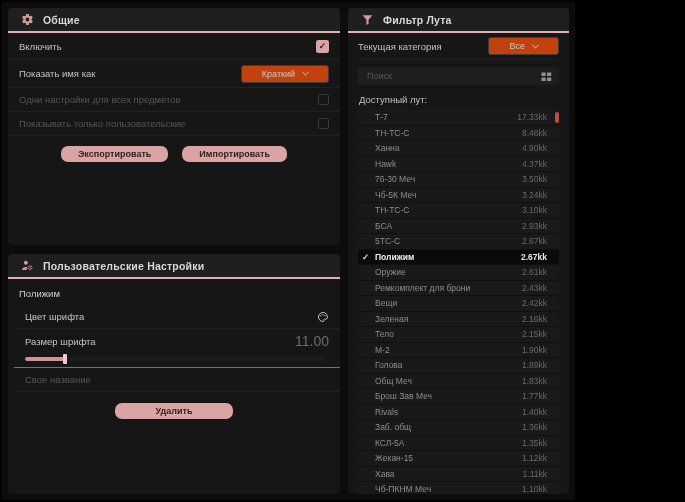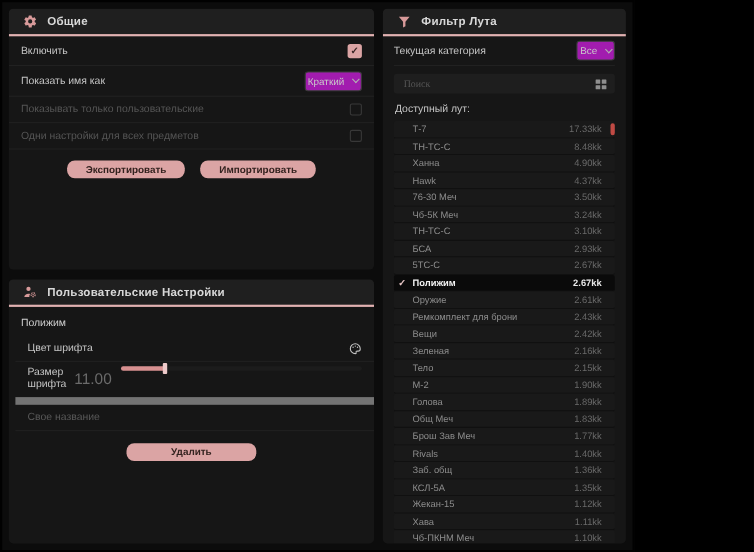--- a/index.html
+++ b/index.html
@@ -34,8 +34,8 @@
   .cb-off{width:11px;height:11px;border:1px solid #383838;border-radius:2px;background:transparent;}
 
   
-  .select{display:flex;align-items:center;background:#a21caf;border:1px solid #3c3c3c;
-          border-radius:3px;padding:3px 2px;font-size:9px;color:#c9c9c9;cursor:pointer;}
+  .select{display:flex;align-items:center;background:#c2410c;border:1px solid #3c3c3c;
+          border-radius:3px;padding:3px 20px;font-size:9px;color:#c9c9c9;cursor:pointer;}
   .chev{display:inline-block;width:5px;height:5px;border-right:1.4px solid #b2b2b2;
         border-bottom:1.4px solid #b2b2b2;transform:rotate(45deg) translate(-1px,-1px);margin-left:8px;}
 

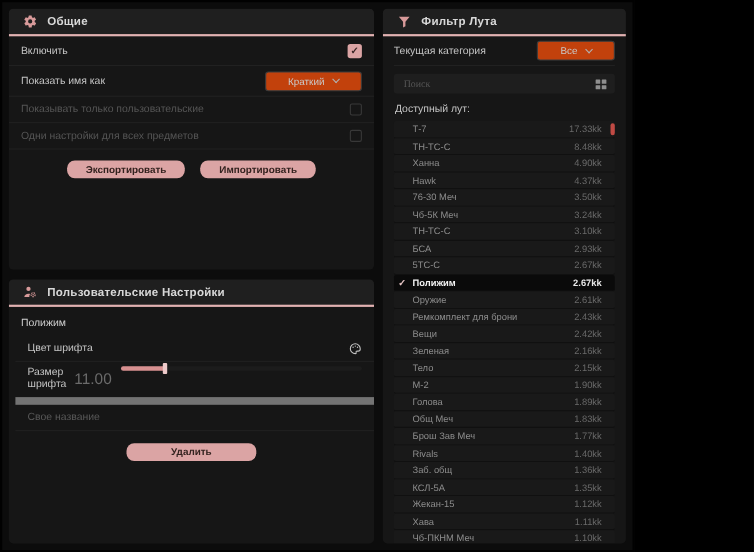--- a/index.html
+++ b/index.html
@@ -69,7 +69,7 @@
   .search-wrap{display:flex;align-items:center;background:#1e1e1e;border-radius:3px;
                margin:7px 0 6px;padding:3px 7px;gap:6px;}
   .search-wrap input{flex:1;background:transparent;border:none;outline:none;
-                     color:#bbb;font-size:9px;font-family:Liberation Serif, serif;}
+                     color:#bbb;font-size:9px;font-family:Liberation Sans, sans-serif;}
   .search-wrap input::placeholder{color:#565656;}
   .avail-lbl{font-size:9.5px;color:#c4c4c4;padding:3px 1px 5px;}
   .loot-list{position:relative;flex:1;overflow:hidden;display:flex;flex-direction:column;}

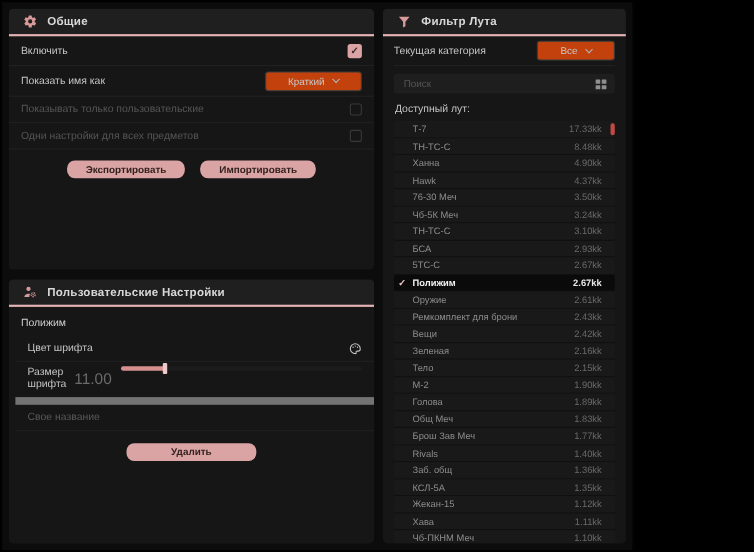--- a/index.html
+++ b/index.html
@@ -115,11 +115,11 @@
           </span>
         </div>
         <div class="row dim" style="min-height:24px;">
+          <span class="lbl">Одни настройки для всех предметов</span>
+          <span class="cb-off"></span>
+        </div>
+        <div class="row dim" style="min-height:24px;">
           <span class="lbl">Показывать только пользовательские</span>
-          <span class="cb-off"></span>
-        </div>
-        <div class="row dim" style="min-height:24px;">
-          <span class="lbl">Одни настройки для всех предметов</span>
           <span class="cb-off"></span>
         </div>
         <div class="btn-row">

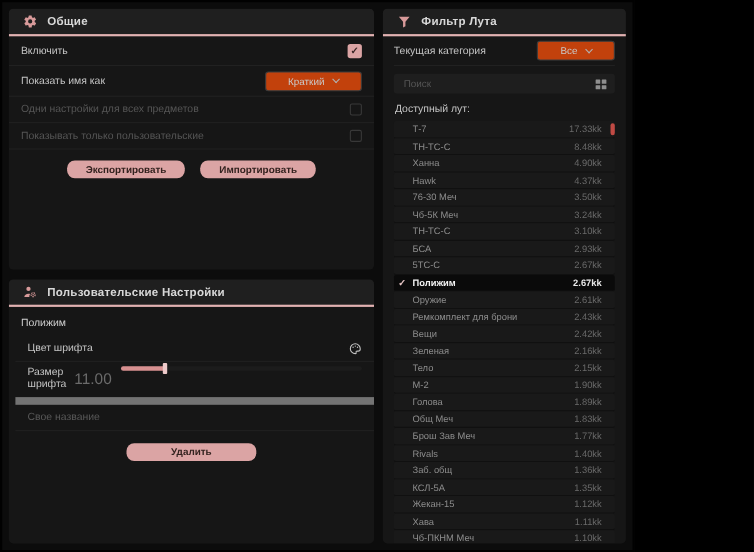--- a/index.html
+++ b/index.html
@@ -47,8 +47,8 @@
   
   .section-lbl{font-size:9.5px;color:#cfcfcf;padding:9px 11px 6px;}
   .row.indent{margin-left:6px;}
-  .slider-row{display:flex;flex-direction:row;justify-content:center;gap:8px;
-              padding:4px 11px 6px;margin-left:6px;border-bottom:7px solid #737373;}
+  .slider-row{display:flex;flex-direction:column;justify-content:center;gap:8px;
+              padding:4px 11px 6px;margin-left:6px;border-bottom:1px solid #737373;}
   .slider-top{display:flex;justify-content:space-between;align-items:center;}
   .slider-top .lbl{font-size:9.5px;color:#c4c4c4;}
   .slider-val{font-size:14px;color:#6b6b6b;}

